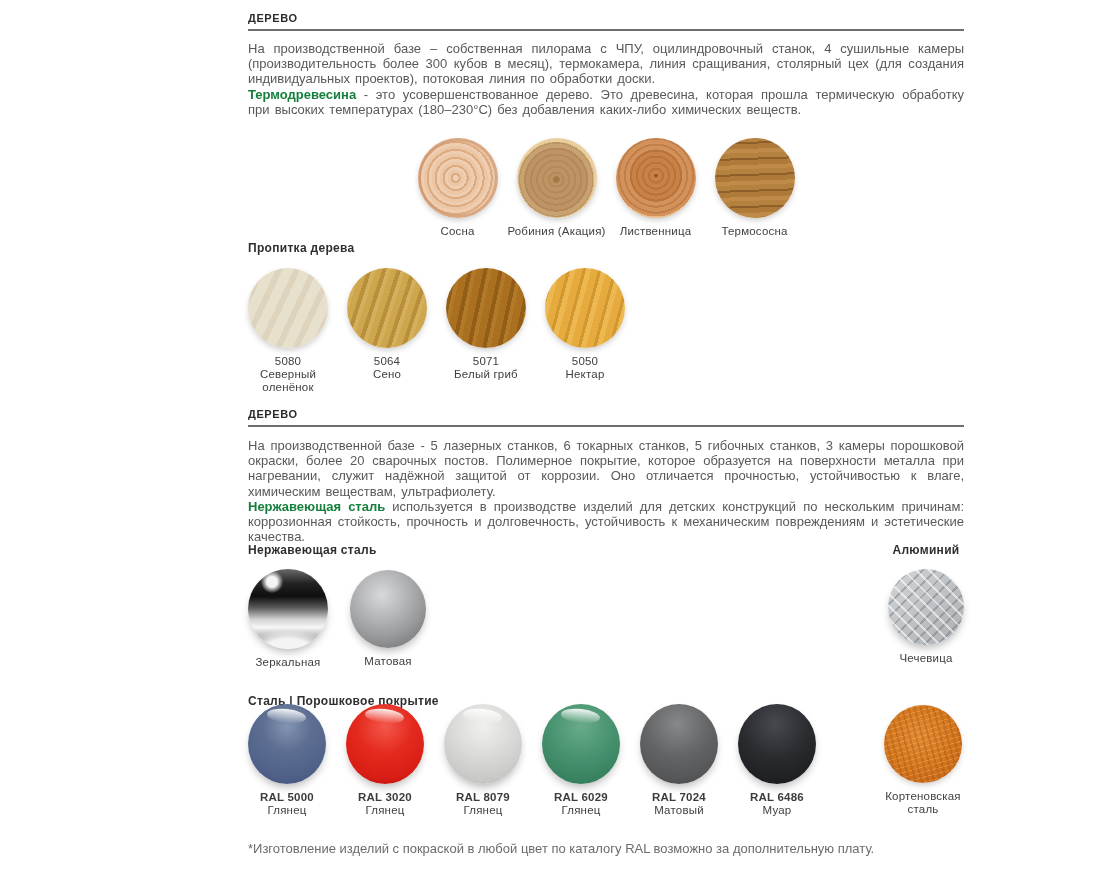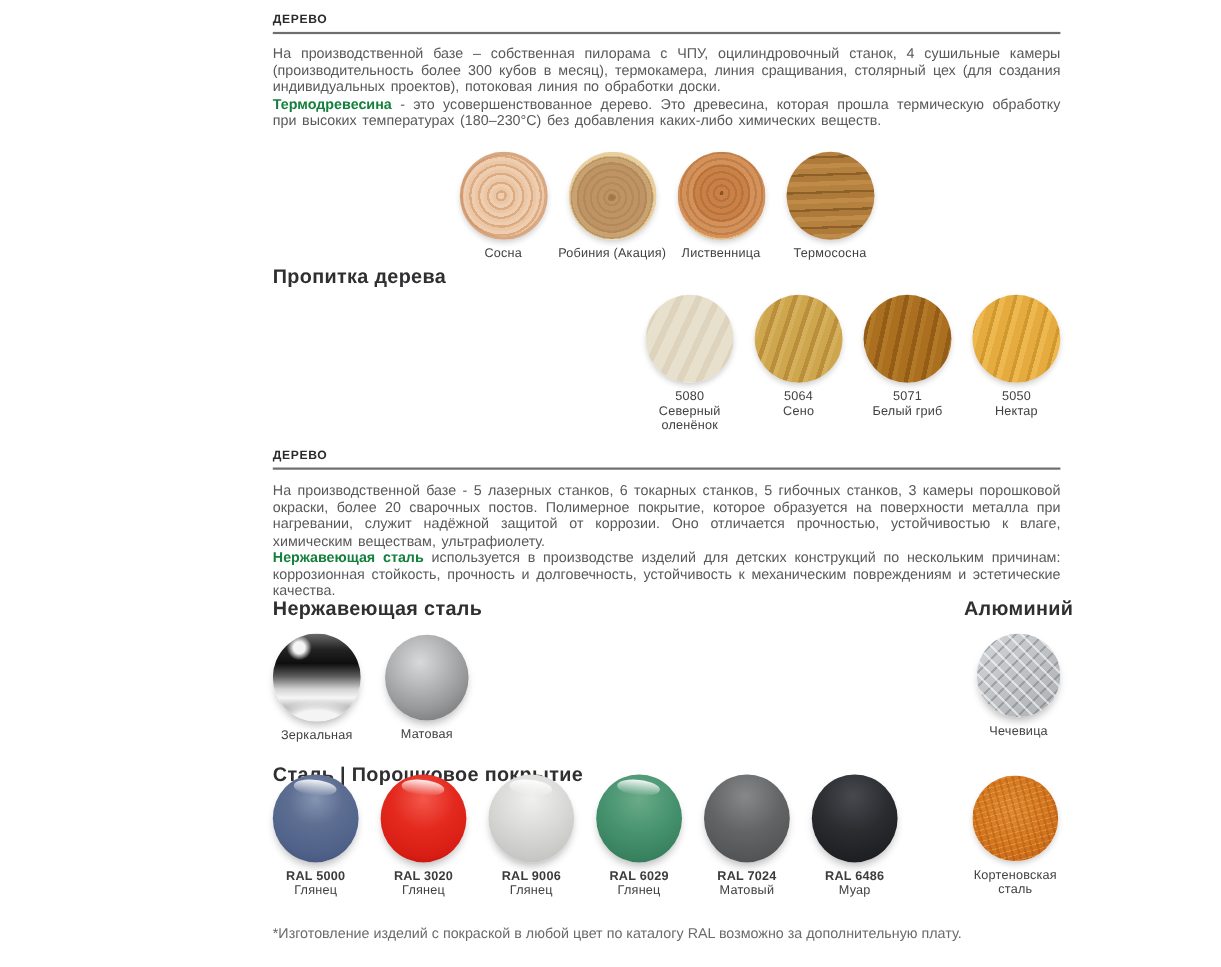--- a/index.html
+++ b/index.html
@@ -10,7 +10,7 @@
   
   .section-title{font-size:11px;font-weight:bold;color:#2b2b2b;letter-spacing:.6px;margin:0 0 5px 0;}
   .rule{height:2px;background:#6e6e6e;}
-  .sub-title{font-size:18px;color:#2f2f31;letter-spacing:.3px;margin:0;}
+  .sub-title{font-size:12px;color:#2f2f31;letter-spacing:.3px;margin:0;}
 
   
   .body-text{font-size:13px;line-height:15.2px;text-align:justify;color:#58595b;word-spacing:1.5px;margin:0;}

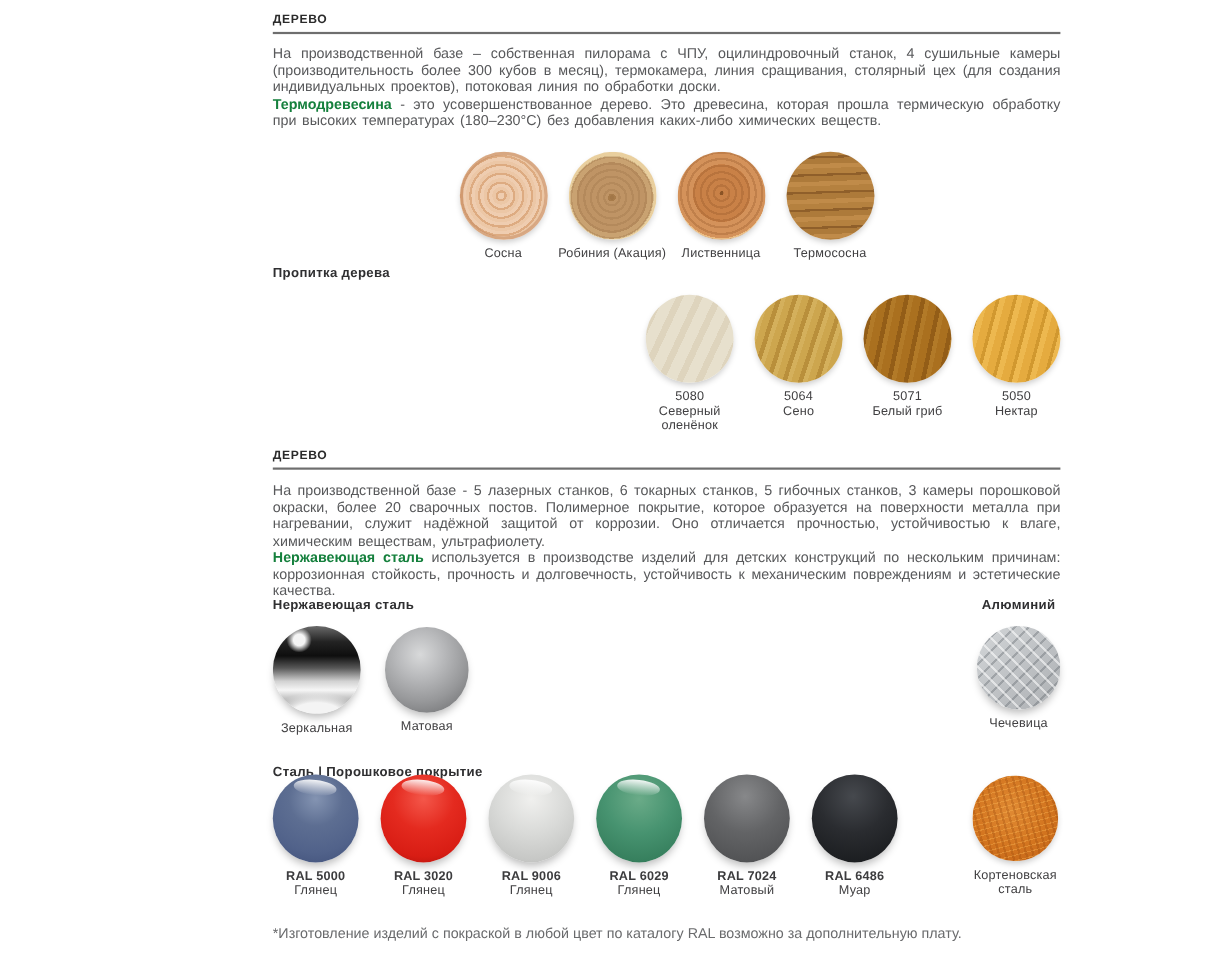--- a/index.html
+++ b/index.html
@@ -123,7 +123,7 @@
     <h3 class="sub-title">Пропитка дерева</h3>
   </div>
 
-  <div class="abs sw-row" style="top:268px;justify-content:flex-end;">
+  <div class="abs sw-row" style="top:268px;">
     <div class="sw-item">
       <div class="sw-circle c-5080"></div>
       <div class="sw-label wrap">

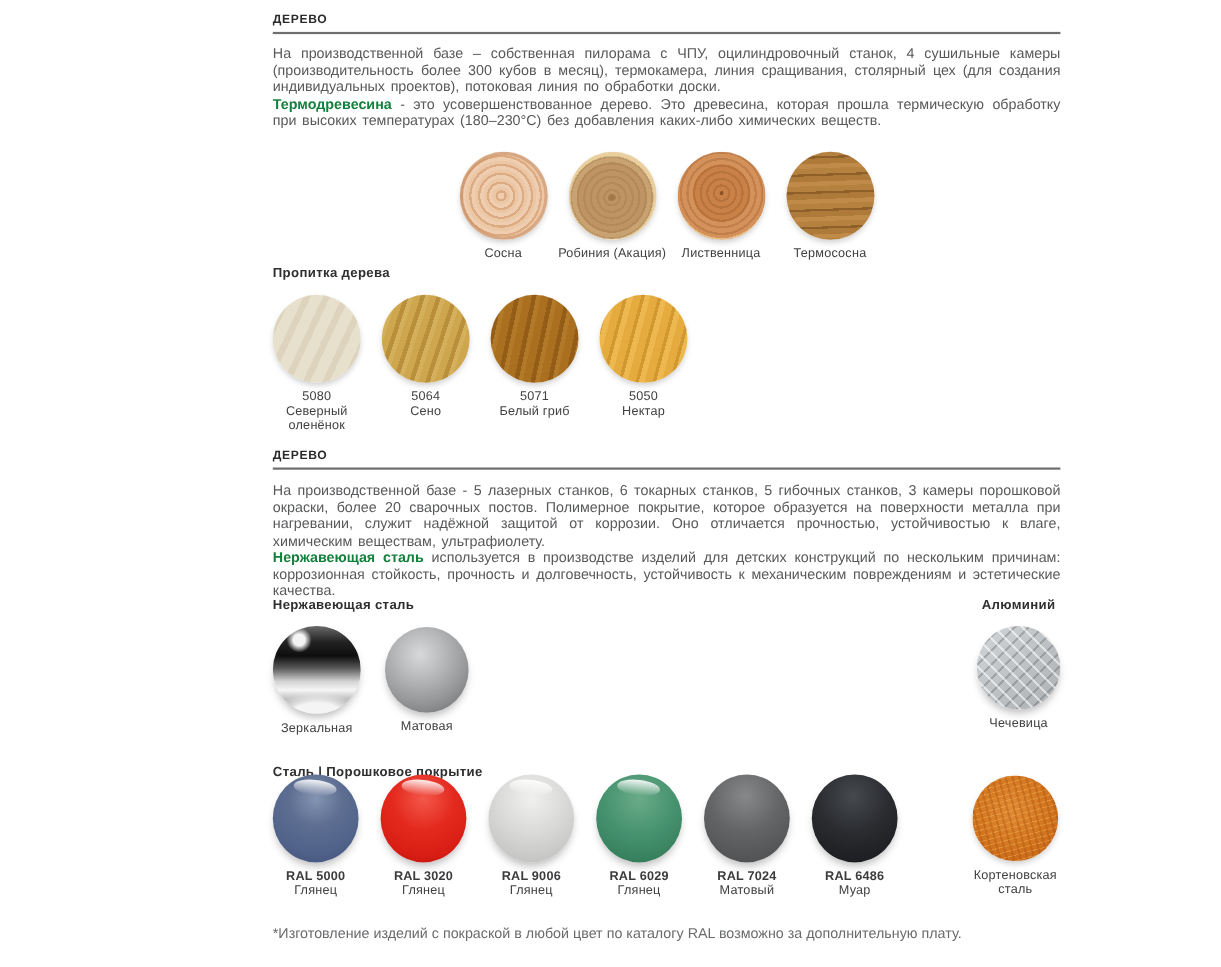--- a/index.html
+++ b/index.html
@@ -207,7 +207,7 @@
     <div class="sw-item">
       <div class="ball glossy c-ral9006" style="width:78px;height:80px;"></div>
       <div class="sw-label">
-        <div style="font-weight:bold;color:#3c3c3e;">RAL 9006</div>
+        <div style="font-weight:bold;color:#3c3c3e;">RAL 8079</div>
         <div>Глянец</div>
       </div>
     </div>

